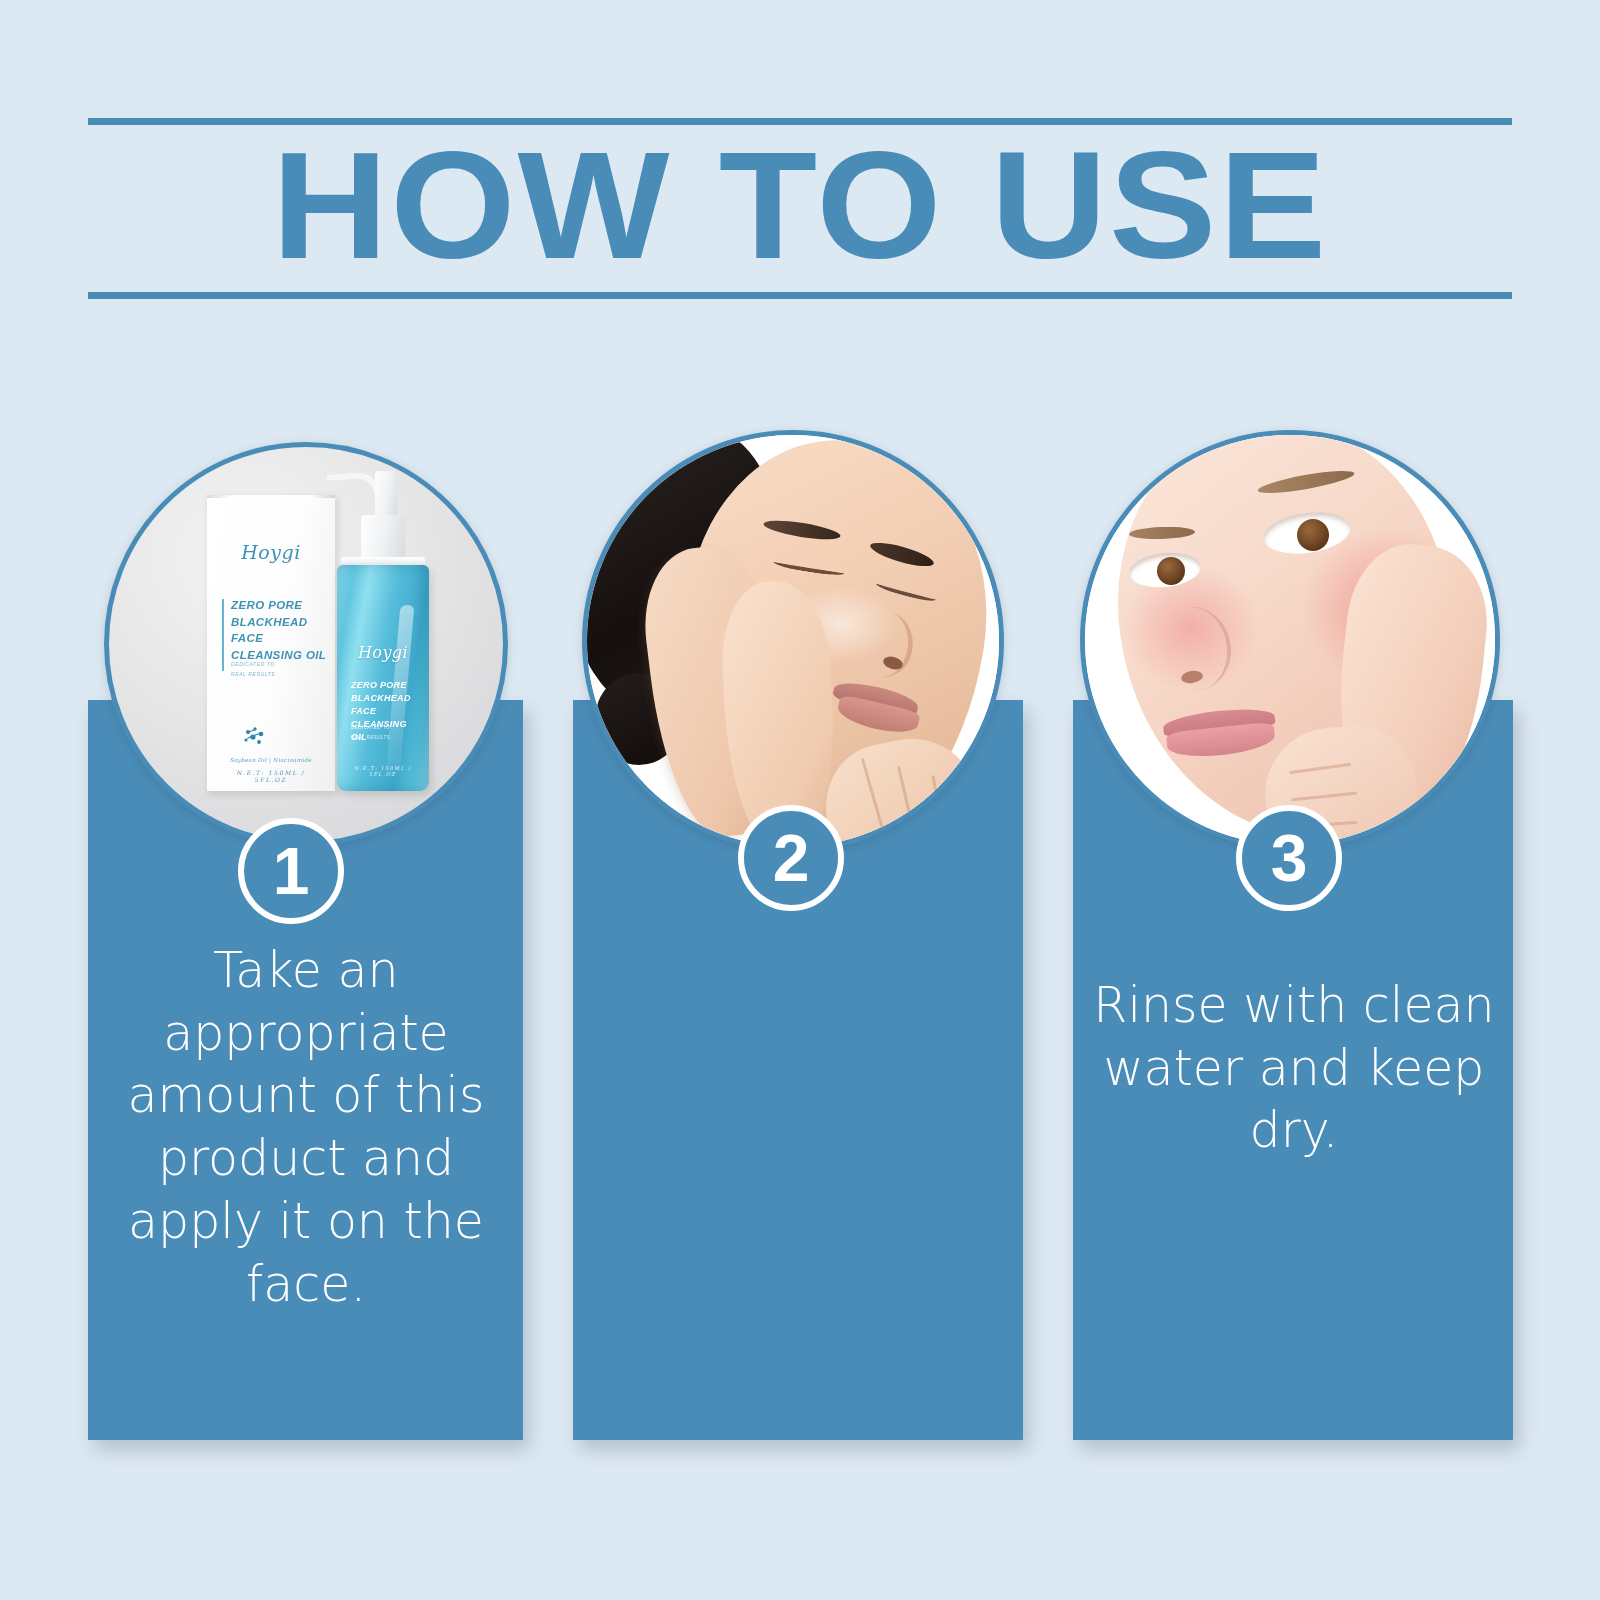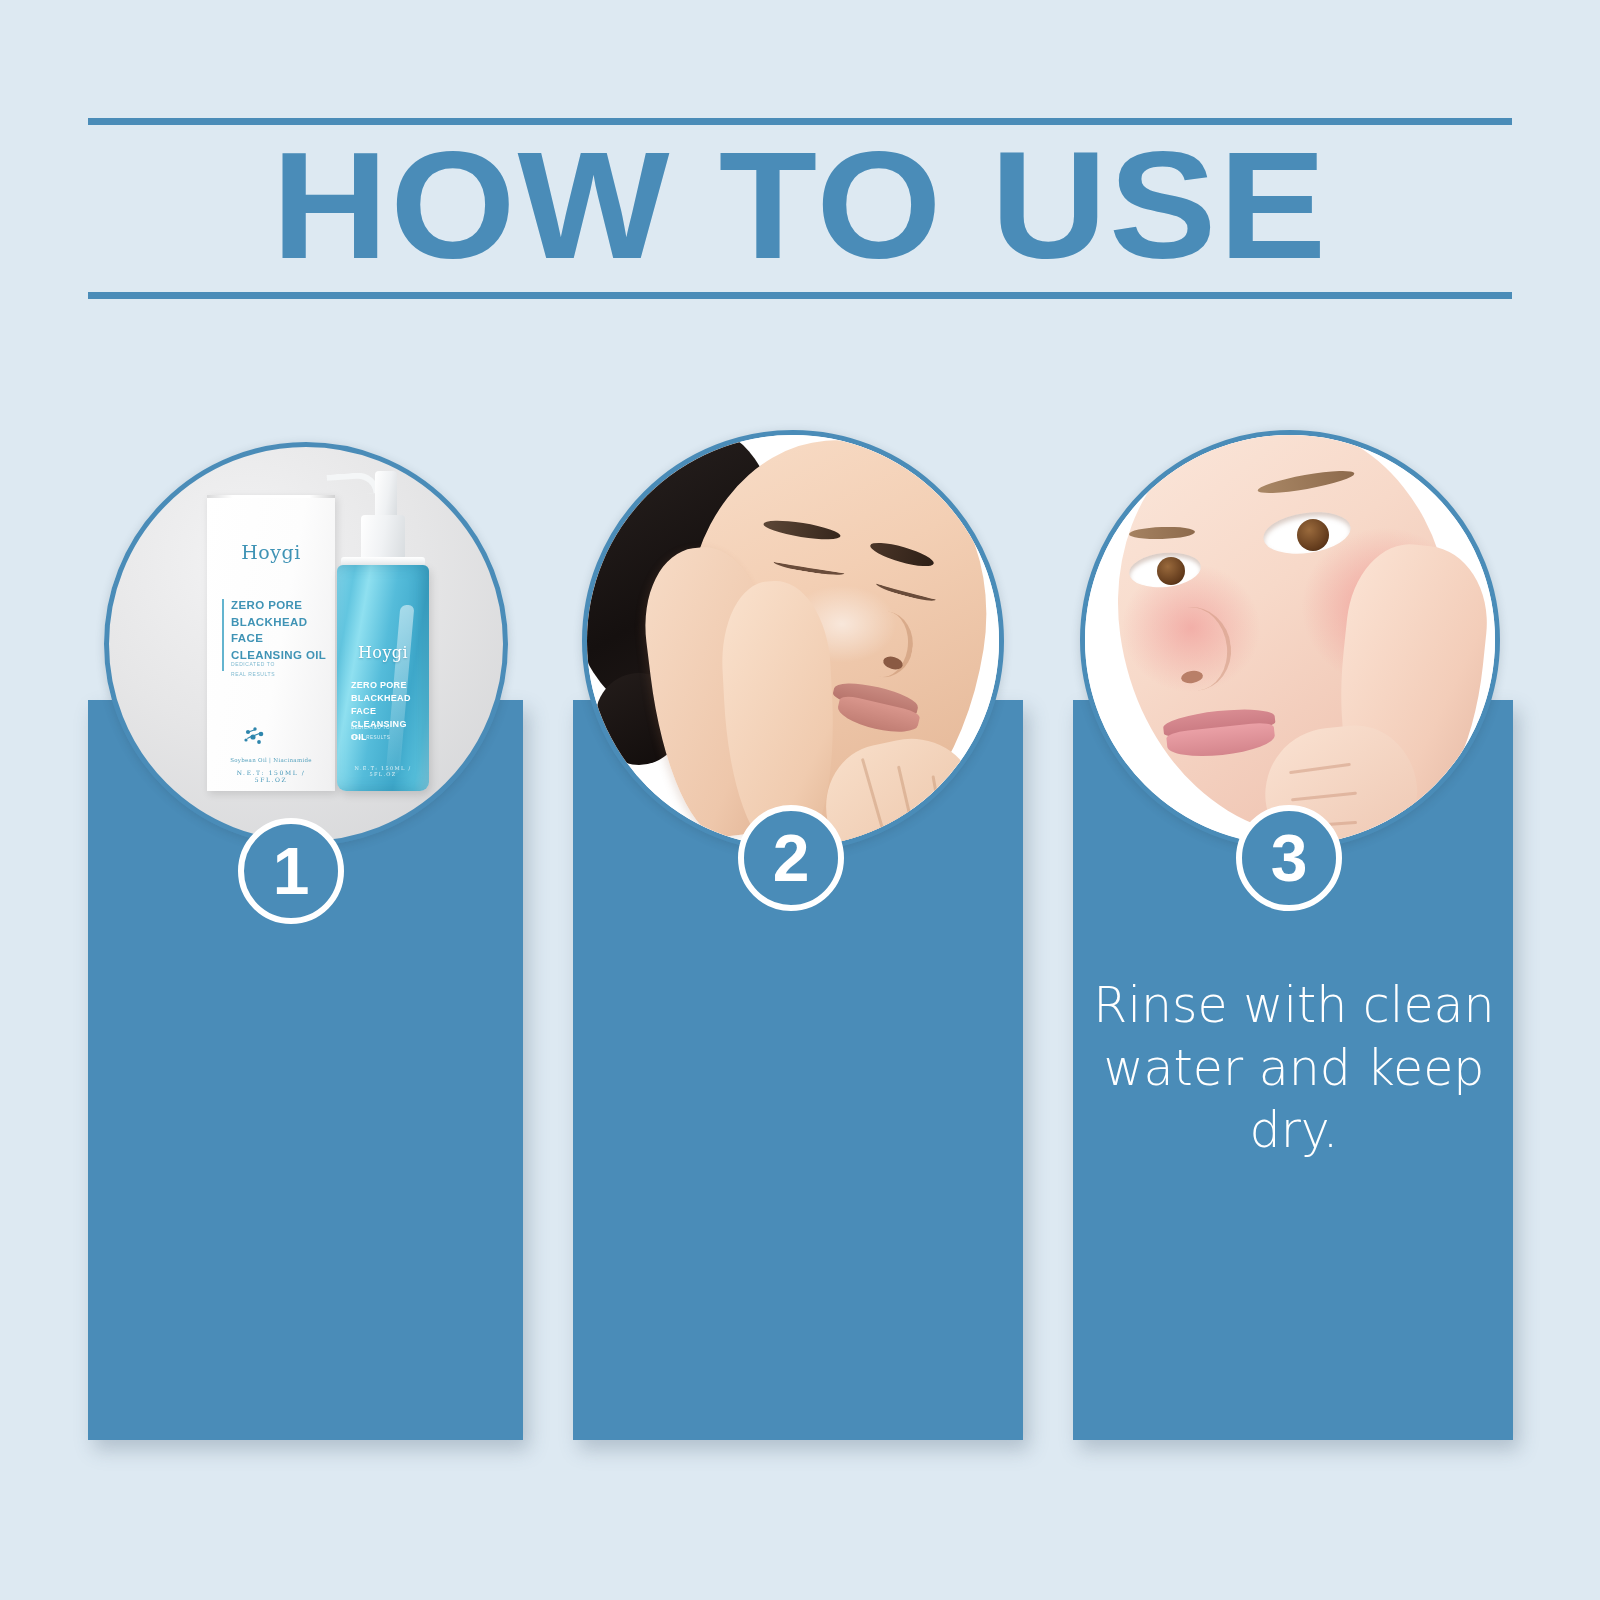--- a/index.html
+++ b/index.html
@@ -69,7 +69,7 @@
   }
 
   
-  .scene1 { position:absolute; inset:0; }
+  .scene1 { position:absolute; inset:0;font-style:italic; }
   .prod-box {
     position:absolute; left:98px; top:48px; width:128px; height:296px;
     background:linear-gradient(100deg,#ffffff 0%,#fdfdfd 55%,#efeff0 100%);

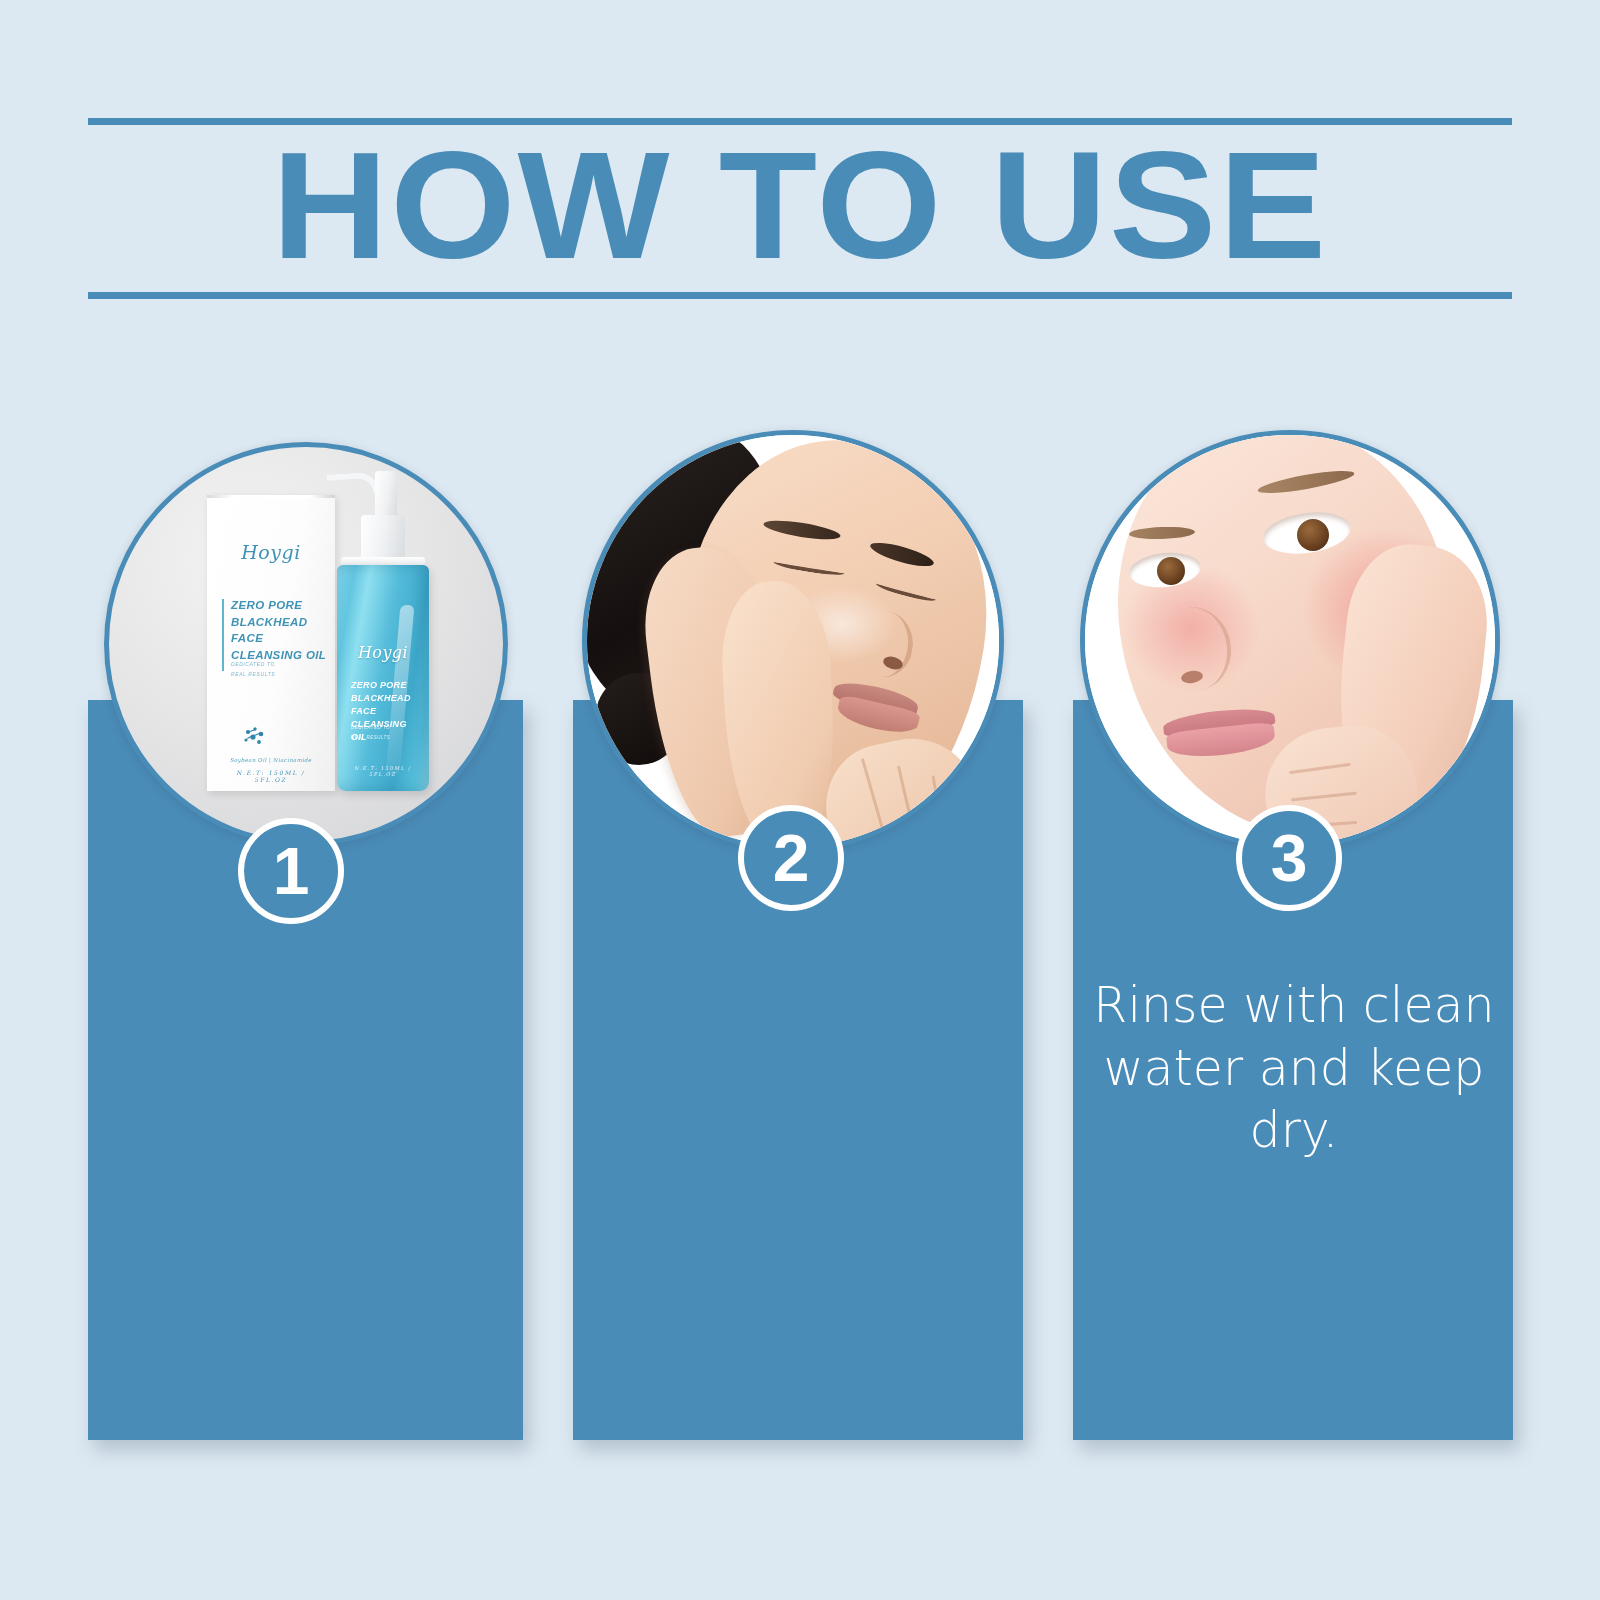--- a/index.html
+++ b/index.html
@@ -468,6 +468,7 @@
   </div>
 
   <div class="num-badge b1">1</div>
+  <div class="caption t1">Take an appropriate amount of this product and apply it on the face.</div>
 
   <div class="card c2"></div>
 

